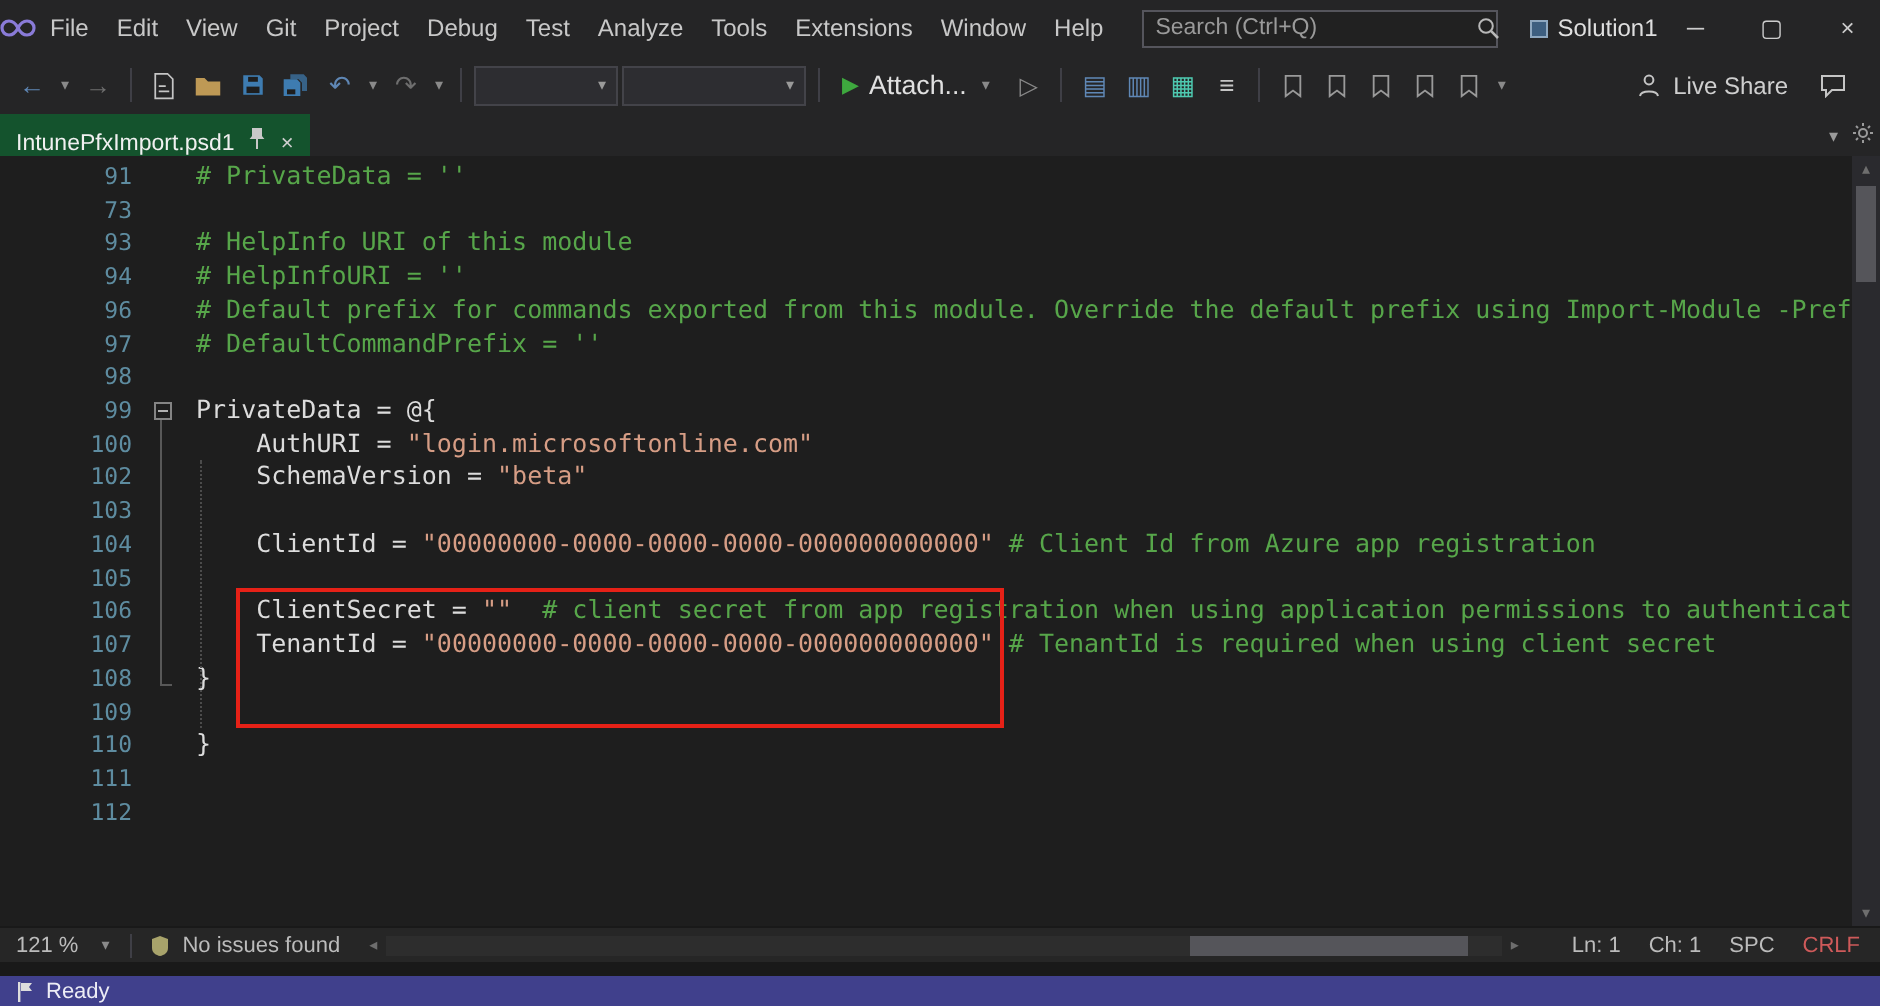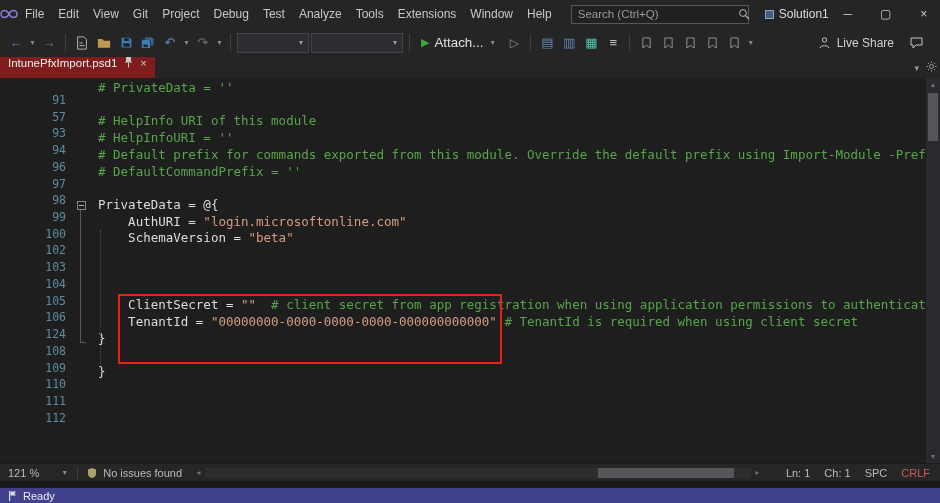--- a/index.html
+++ b/index.html
@@ -46,7 +46,7 @@
 
   
   .tabstrip { height:21px; background:#252526; display:flex; align-items:stretch; flex:none; position:relative; }
-  .tab { background:#7f1d1d; display:flex; align-items:flex-start; padding:0 8px; gap:7px;
+  .tab { background:#14532d; display:flex; align-items:flex-end; padding:0 8px; gap:7px;
          font-size:11.5px; color:#F0F0F0; }
   .tab-close { font-size:11px; color:#CFCFCF; }
   .tabstrip-right { position:absolute; right:3px; top:0; height:100%; display:flex; align-items:center;

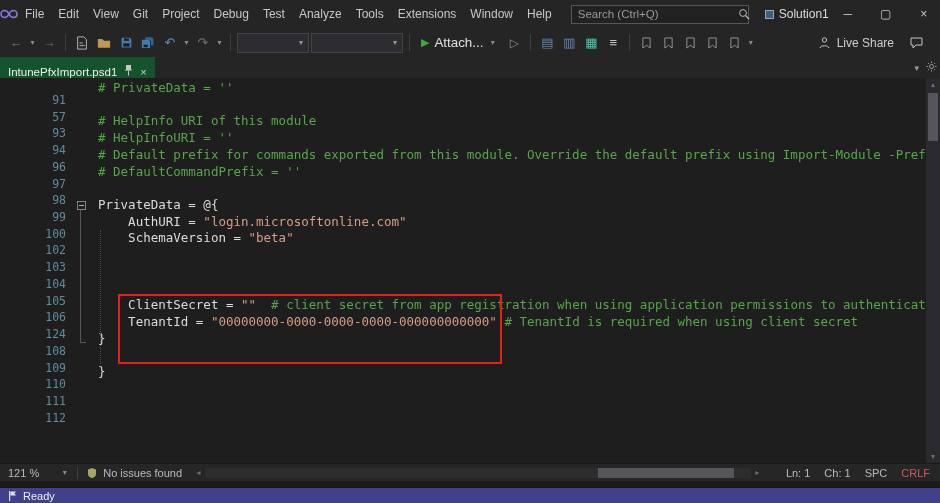--- a/index.html
+++ b/index.html
@@ -57,7 +57,7 @@
   .editor { flex:1; position:relative; overflow:hidden; background:#1E1E1E; padding-top:2px; }
   .code-line { display:flex; height:16.72px; line-height:16.72px; }
   .line-num { width:72px; flex:none; text-align:right; padding-right:6px;
-              font-family:"DejaVu Sans Mono",monospace; font-size:11.5px; color:#5E8CA0;margin-top:12px; }
+              font-family:"DejaVu Sans Mono",monospace; font-size:11.5px; color:#5E8CA0; }
   .fold-col { width:18px; flex:none; position:relative; display:flex; align-items:center; justify-content:center; }
   .fold-box { width:9px; height:9px; border:1px solid #848484; position:relative; background:#1E1E1E; z-index:1; }
   .fold-box::after { content:''; position:absolute; left:1px; right:1px; top:3px; border-top:1px solid #B0B0B0; }

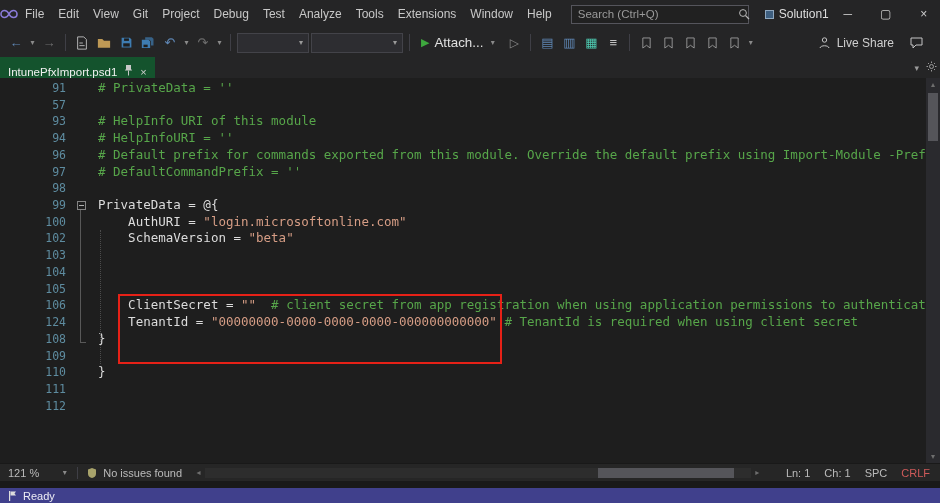--- a/index.html
+++ b/index.html
@@ -278,7 +278,7 @@
             <span class="code-text"><span class="seg-comment"># PrivateData = ''</span></span>
           </div>
           <div class="code-line">
-            <span class="line-num">57</span>
+            <span class="line-num">73</span>
             <span class="fold-col"></span>
             <span class="code-text"></span>
           </div>

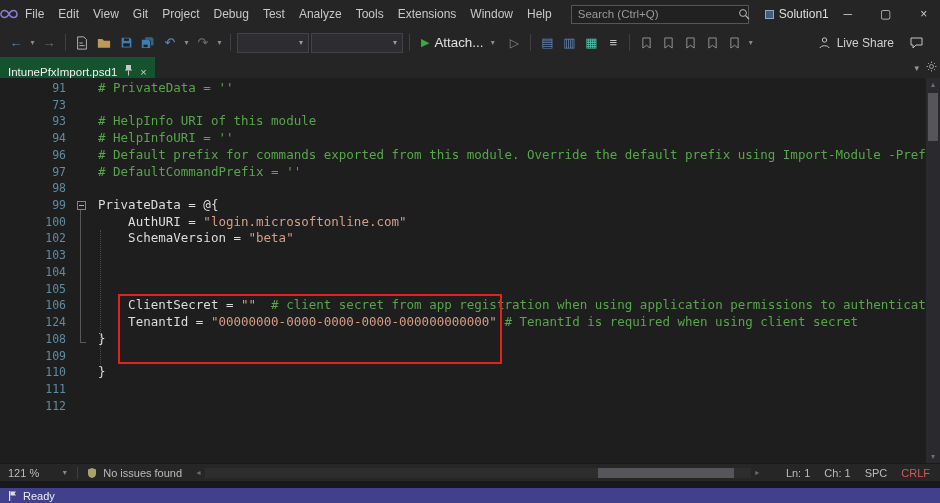--- a/index.html
+++ b/index.html
@@ -332,6 +332,7 @@
           <div class="code-line">
             <span class="line-num">104</span>
             <span class="fold-col fold-mid"></span>
+            <span class="code-text"><span class="seg-plain">    ClientId = </span><span class="seg-string">"00000000-0000-0000-0000-000000000000"</span><span class="seg-comment"> # Client Id from Azure app registration</span></span>
           </div>
           <div class="code-line">
             <span class="line-num">105</span>

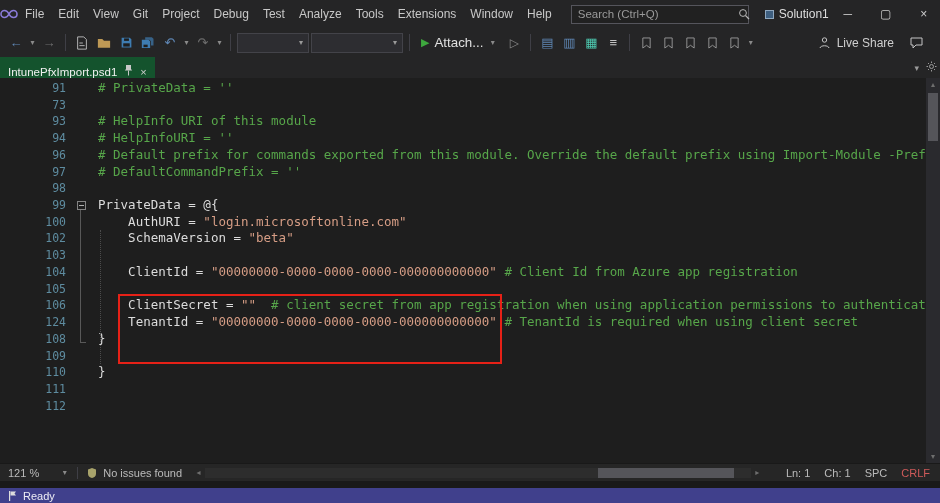--- a/index.html
+++ b/index.html
@@ -345,7 +345,7 @@
             <span class="code-text"><span class="seg-plain">    ClientSecret = </span><span class="seg-string">""</span><span class="seg-comment">  # client secret from app registration when using application permissions to authenticate</span></span>
           </div>
           <div class="code-line">
-            <span class="line-num">124</span>
+            <span class="line-num">107</span>
             <span class="fold-col fold-mid"></span>
             <span class="code-text"><span class="seg-plain">    TenantId = </span><span class="seg-string">"00000000-0000-0000-0000-000000000000"</span><span class="seg-comment"> # TenantId is required when using client secret</span></span>
           </div>

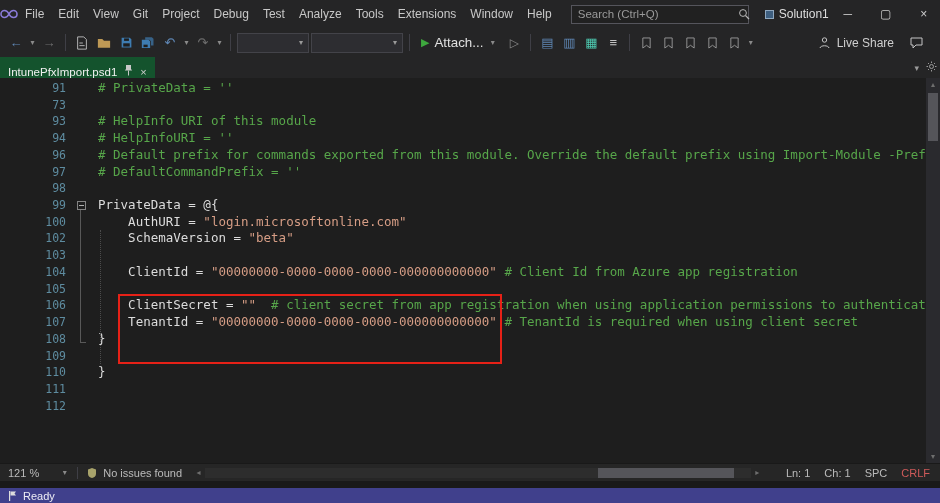--- a/index.html
+++ b/index.html
@@ -82,7 +82,7 @@
   
   .statusrow { height:18px; background:#262626; border-top:1px solid #191919; display:flex;
                align-items:center; font-size:11px; color:#BBB; flex:none; }
-  .zoom-ctl { display:flex; align-items:center; gap:21px; padding:0 8px; }
+  .zoom-ctl { display:flex; align-items:center; gap:9px; padding:0 8px; }
   .sr-sep { width:1px; height:12px; background:#3F3F46; }
   .health { display:flex; align-items:center; gap:5px; padding:0 8px; white-space:nowrap; }
   .hscroll { flex:1; height:100%; display:flex; align-items:center; margin:0 2px; }

